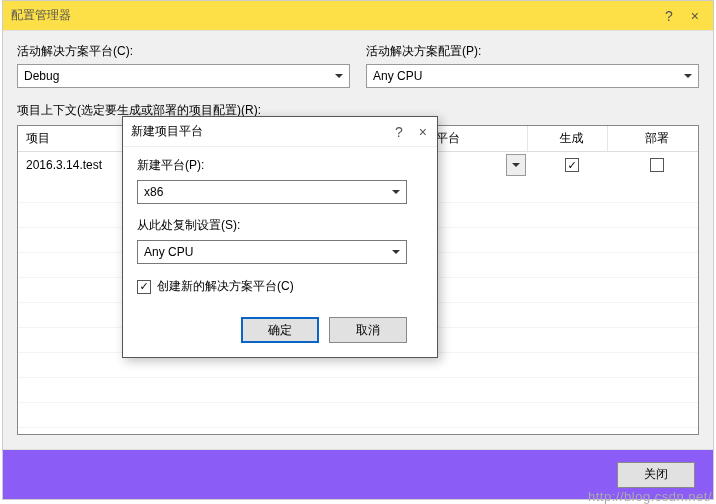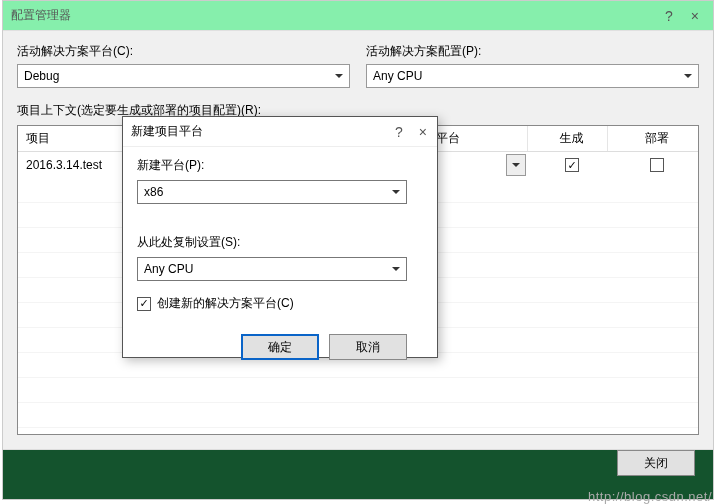--- a/index.html
+++ b/index.html
@@ -22,7 +22,7 @@
       height: 30px;
       display: flex; align-items: center;
       padding: 0 8px;
-      background: #86efac;
+      background: #fde047;
       border-bottom: 1px solid #e0e0e0;
       justify-content: space-between;
     }

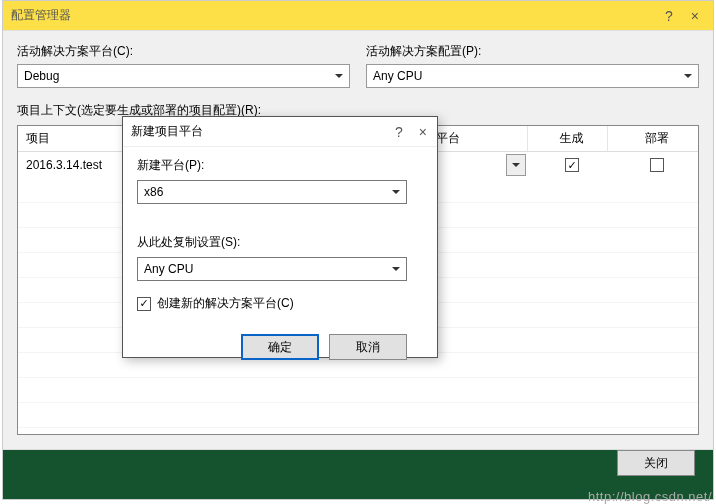--- a/index.html
+++ b/index.html
@@ -221,7 +221,7 @@
       <span>x86</span>
       <span class="arrow-down"></span>
     </div>
-    <span style="margin-top:24px;">从此处复制设置(S):</span>
+    <span style="margin-top:7px;">从此处复制设置(S):</span>
     <div class="dlg-select">
       <span>Any CPU</span>
       <span class="arrow-down"></span>

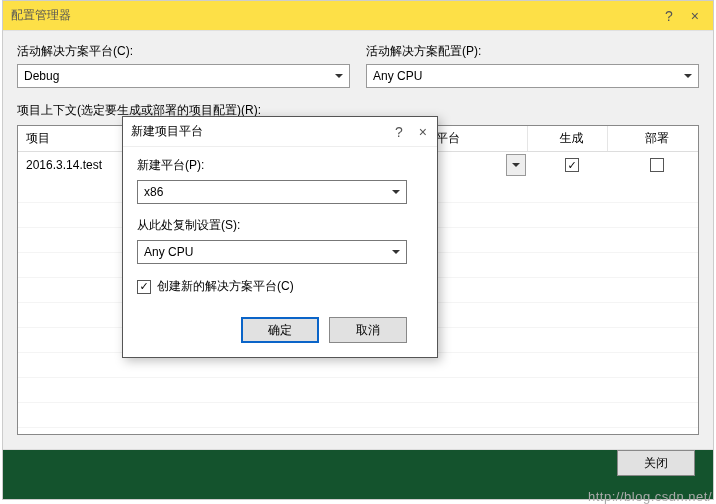--- a/index.html
+++ b/index.html
@@ -91,8 +91,8 @@
     .grid-lines div { border-bottom: 1px solid #f4f4f4; height:25px;}
     .footer {
       position:absolute; bottom:0; left:0; right:0;
-      height: 50px; background:#14532d;
-      display:flex; justify-content:flex-end; 
+      height: 50px; background:#8b5cf6;
+      display:flex; justify-content:flex-end; align-items:center;
       padding-right: 18px; border-top:1px solid #ddd;margin-top:40px;
     }
     .btn {

